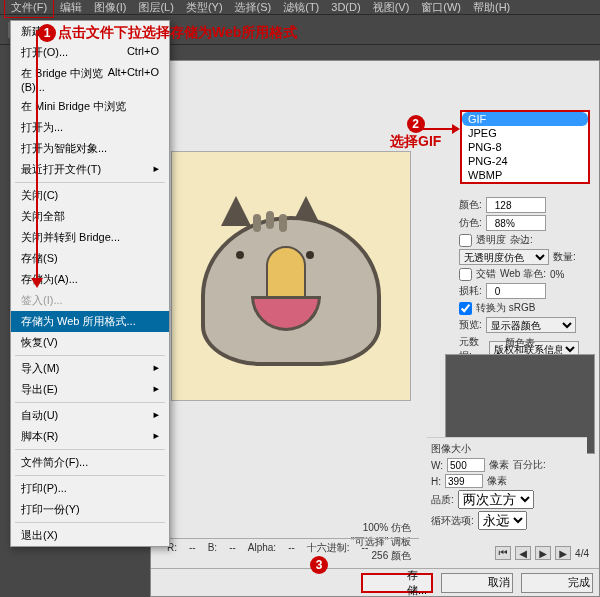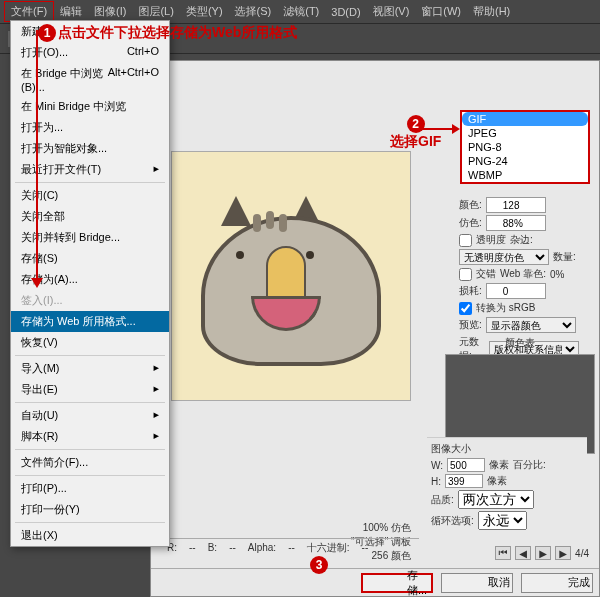--- a/index.html
+++ b/index.html
@@ -4,7 +4,7 @@
 <style>
 * { margin: 0; padding: 0; box-sizing: border-box; font-family: "Microsoft YaHei", sans-serif; }
 body { background: #474747; width: 600px; height: 597px; overflow: hidden; position: relative; font-size: 11px; color: #ccc; }
-.menubar { background: #474747; height: 24px; display: flex; align-items: center; padding: 4px 4px; border-bottom: 1px solid #2a2a2a; }
+.menubar { background: #474747; height: 15px; display: flex; align-items: center; padding: 4px 4px; border-bottom: 1px solid #2a2a2a; }
 .menubar span { padding: 2px 6px; color: #ccc; }
 .menubar span:first-child { border: 1px solid #c00; }
 .toolbar { background: #474747; height: 30px; border-bottom: 1px solid #2a2a2a; display: flex; align-items: center; padding: 0 8px; gap: 8px; }

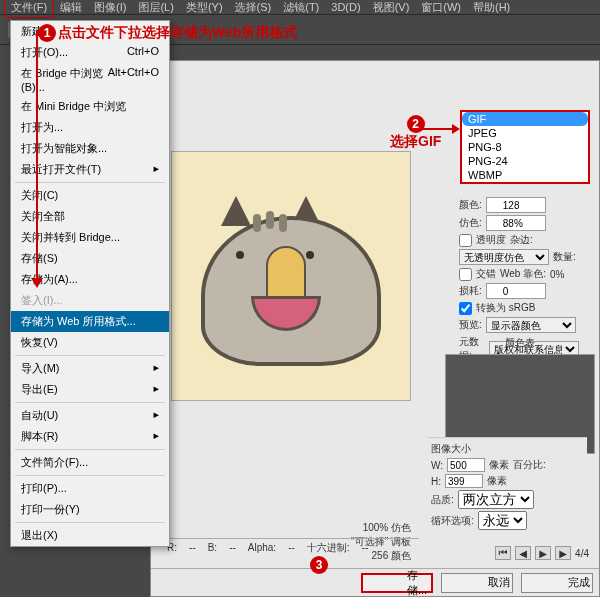--- a/index.html
+++ b/index.html
@@ -35,7 +35,7 @@
 .noodles { position: absolute; left: 75px; top: 70px; width: 40px; height: 55px; background: #e8c060; border: 2px solid #5a5248; border-radius: 20px 20px 0 0; }
 .right-panel { position: absolute; right: 0; top: 20px; width: 160px; bottom: 55px; background: #e8e8e8; padding: 4px; font-size: 10px; color: #333; }
 .panel-row { display: flex; align-items: center; margin: 2px 16px; gap: 4px; }
-.panel-row input[type=text] { width: 60px; height: 16px; font-size: 10px; padding: 0 16px; border: 1px solid #999; background: #fff; }
+.panel-row input[type=text] { width: 60px; height: 16px; font-size: 10px; padding: 0 8px; border: 1px solid #999; background: #fff; }
 .panel-row select { width: 90px; height: 16px; font-size: 10px; border: 1px solid #999; }
 .format-dd { position: absolute; right: 10px; top: 110px; width: 130px; background: #fff; border: 2px solid #c00; z-index: 120; }
 .format-dd .opt { padding: 1px 6px; color: #000; font-size: 11px; }

